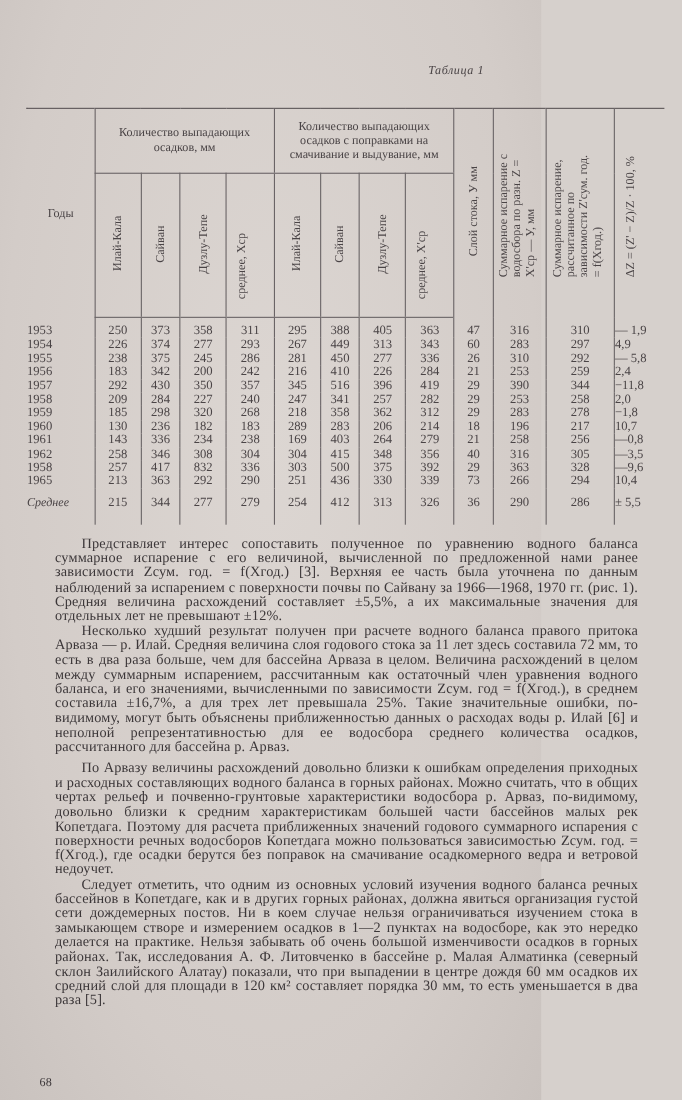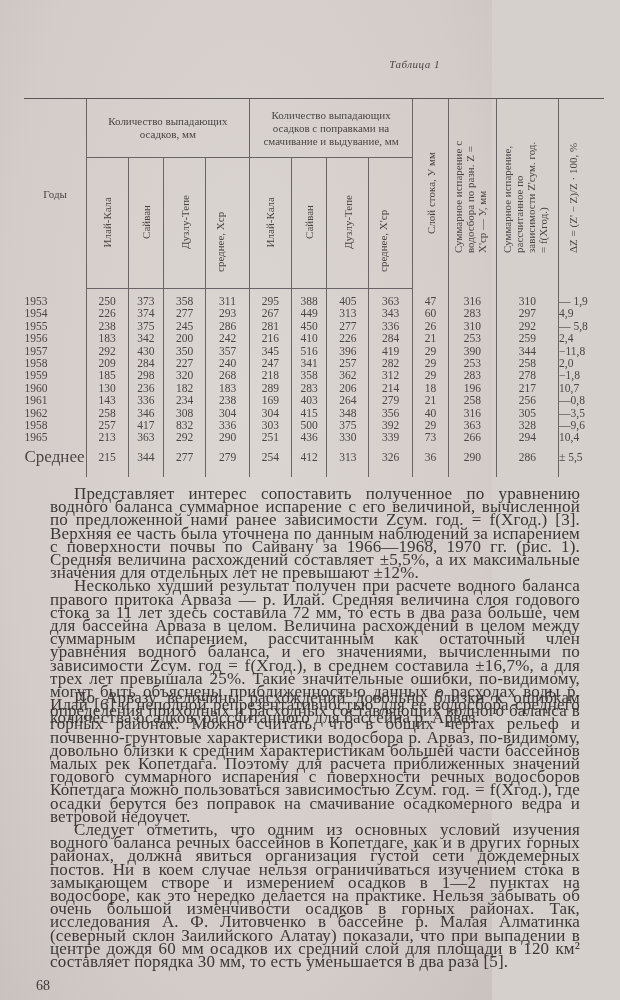--- a/index.html
+++ b/index.html
@@ -49,7 +49,7 @@
   .tbl td.right { text-align: left; padding-right: 6px; }
   .tbl tbody tr.firstrow td { padding-top: 6px; }
   .tbl tbody tr.avg td { padding-top: 7px; padding-bottom: 14px; }
-  .tbl td.avg-label { font-size: 17px; }
+  .tbl td.avg-label { font-size: 11px; font-style: italic; }
   .text {
     position: absolute; left: 50px; width: 530px;
     font-size: 17px; line-height: 13.2px; text-align: justify; color: #3b3638;

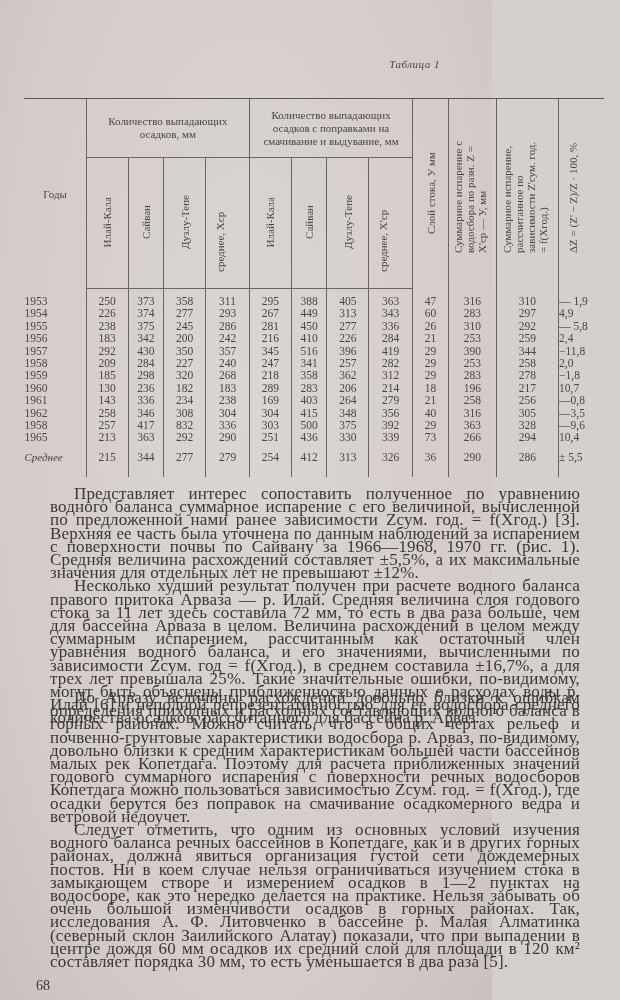--- a/index.html
+++ b/index.html
@@ -52,7 +52,7 @@
   .tbl td.avg-label { font-size: 11px; font-style: italic; }
   .text {
     position: absolute; left: 50px; width: 530px;
-    font-size: 17px; line-height: 13.2px; text-align: justify; color: #3b3638;
+    font-size: 13px; line-height: 13.2px; text-align: justify; color: #3b3638;
     letter-spacing: 0.15px;
   }
   .text p { margin: 0; text-indent: 24px; }

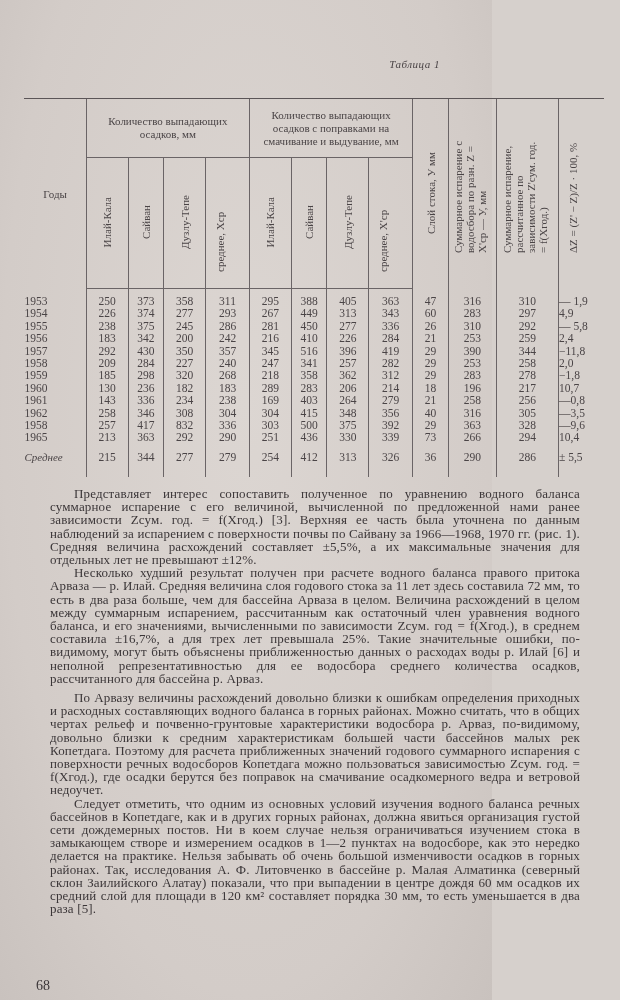--- a/index.html
+++ b/index.html
@@ -59,7 +59,7 @@
   .p1 { top: 487px; }
   .p2 { top: 691px; }
   .page-num {
-    position: absolute; left: 36px; top: 978px; font-size: 14px; color: #3b3638;
+    position: absolute; left: 36px; top: 978px; font-size: 11px; color: #3b3638;
   }
 </style>
 </head>

